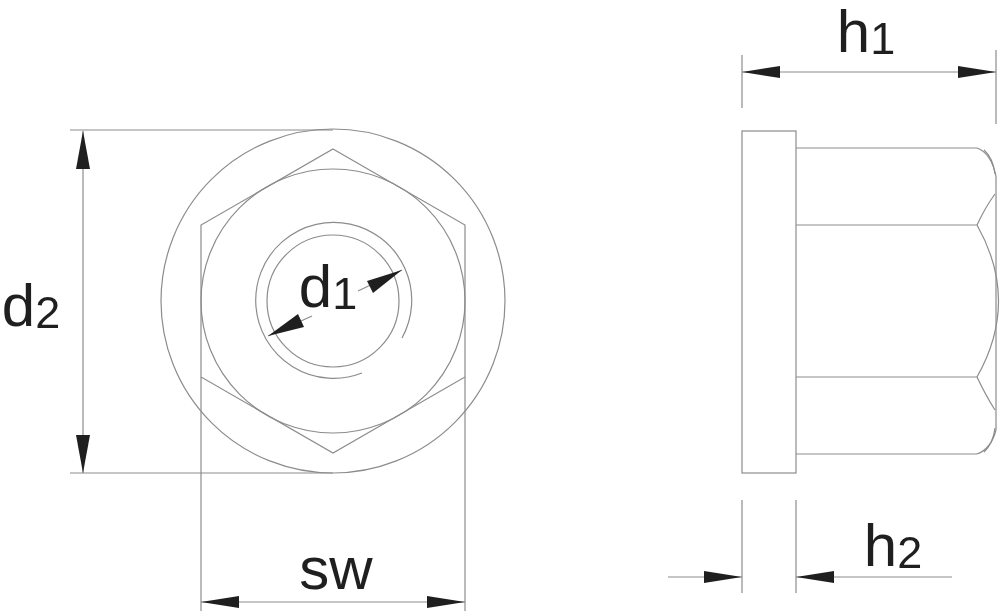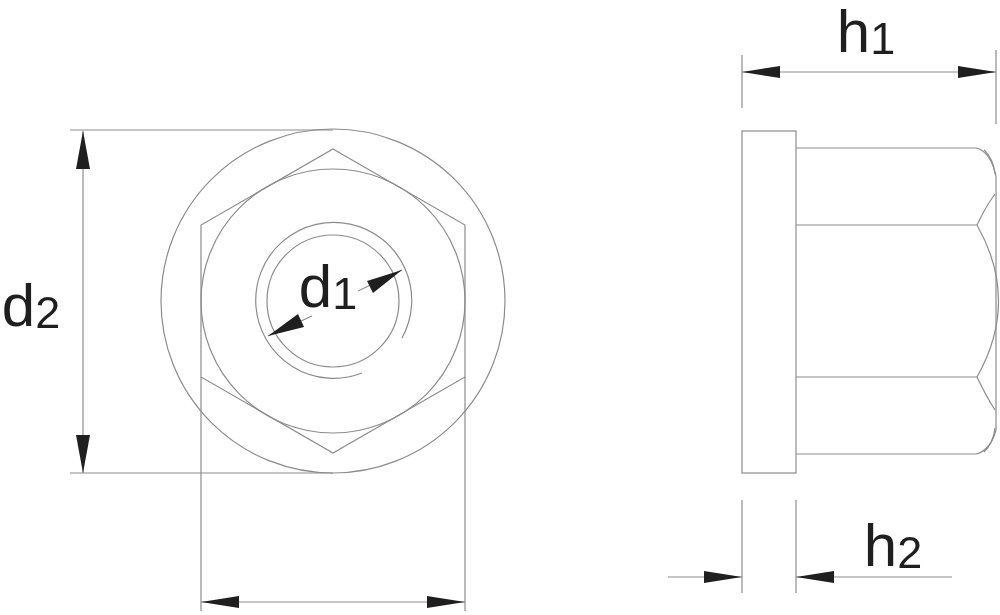--- a/index.html
+++ b/index.html
@@ -102,6 +102,10 @@
       <span class="sub">1</span>
   </div>
 
+  <div class="dim-label" style="left:336px; top:569px;">
+    <span class="main">sw</span>
+      <span class="sub"></span>
+  </div>
 
   <div class="dim-label" style="left:866px; top:32px;">
     <span class="main">h</span>

